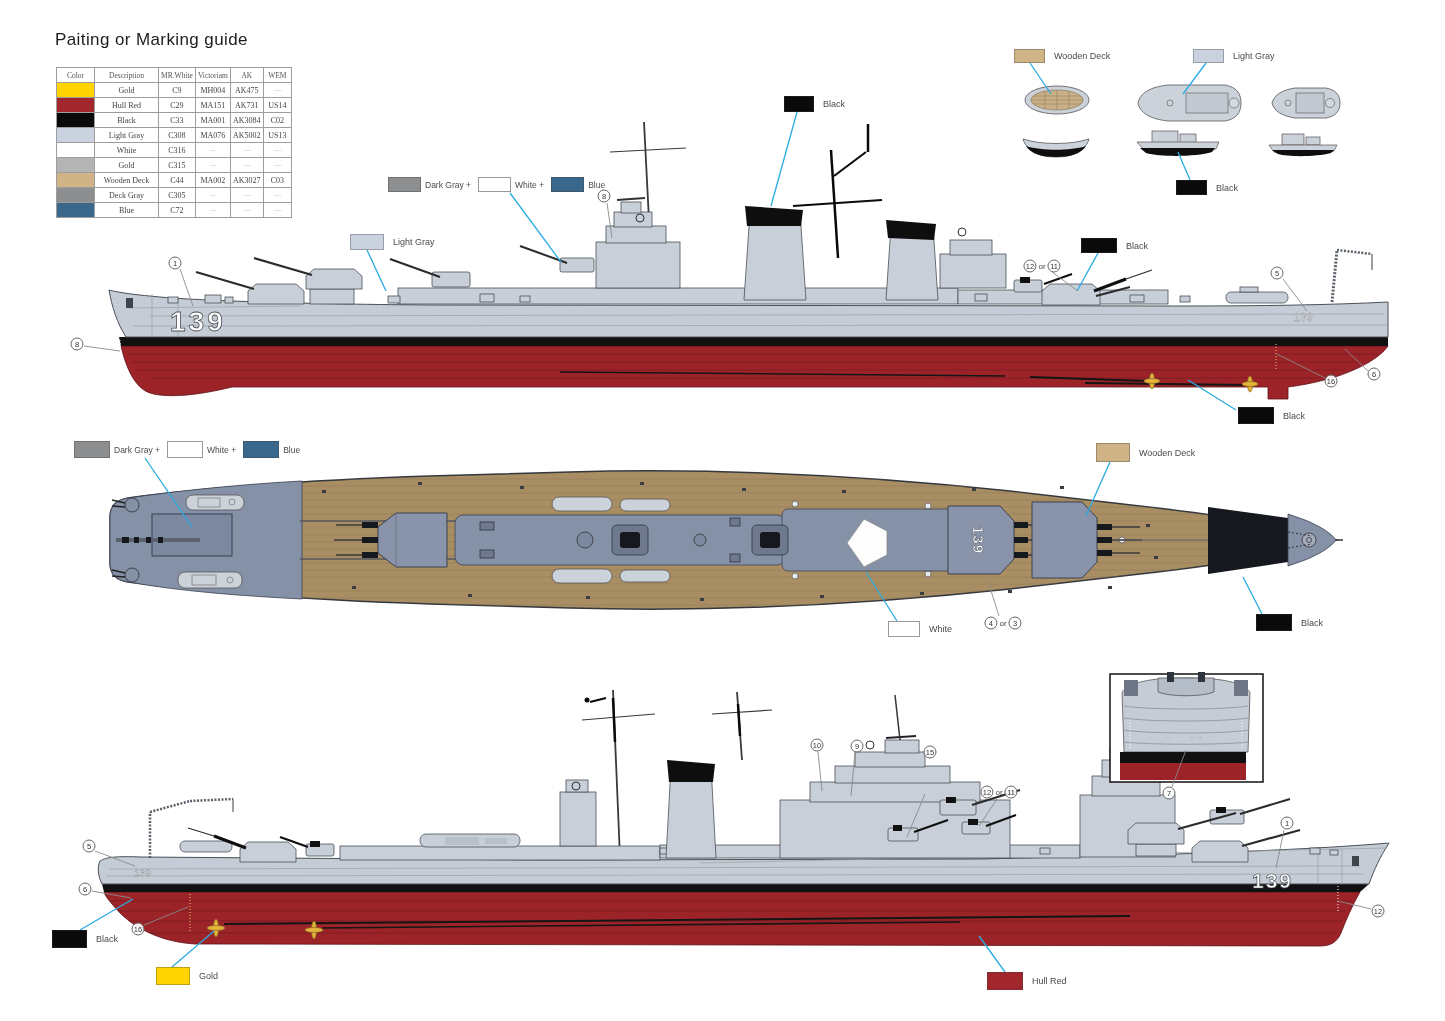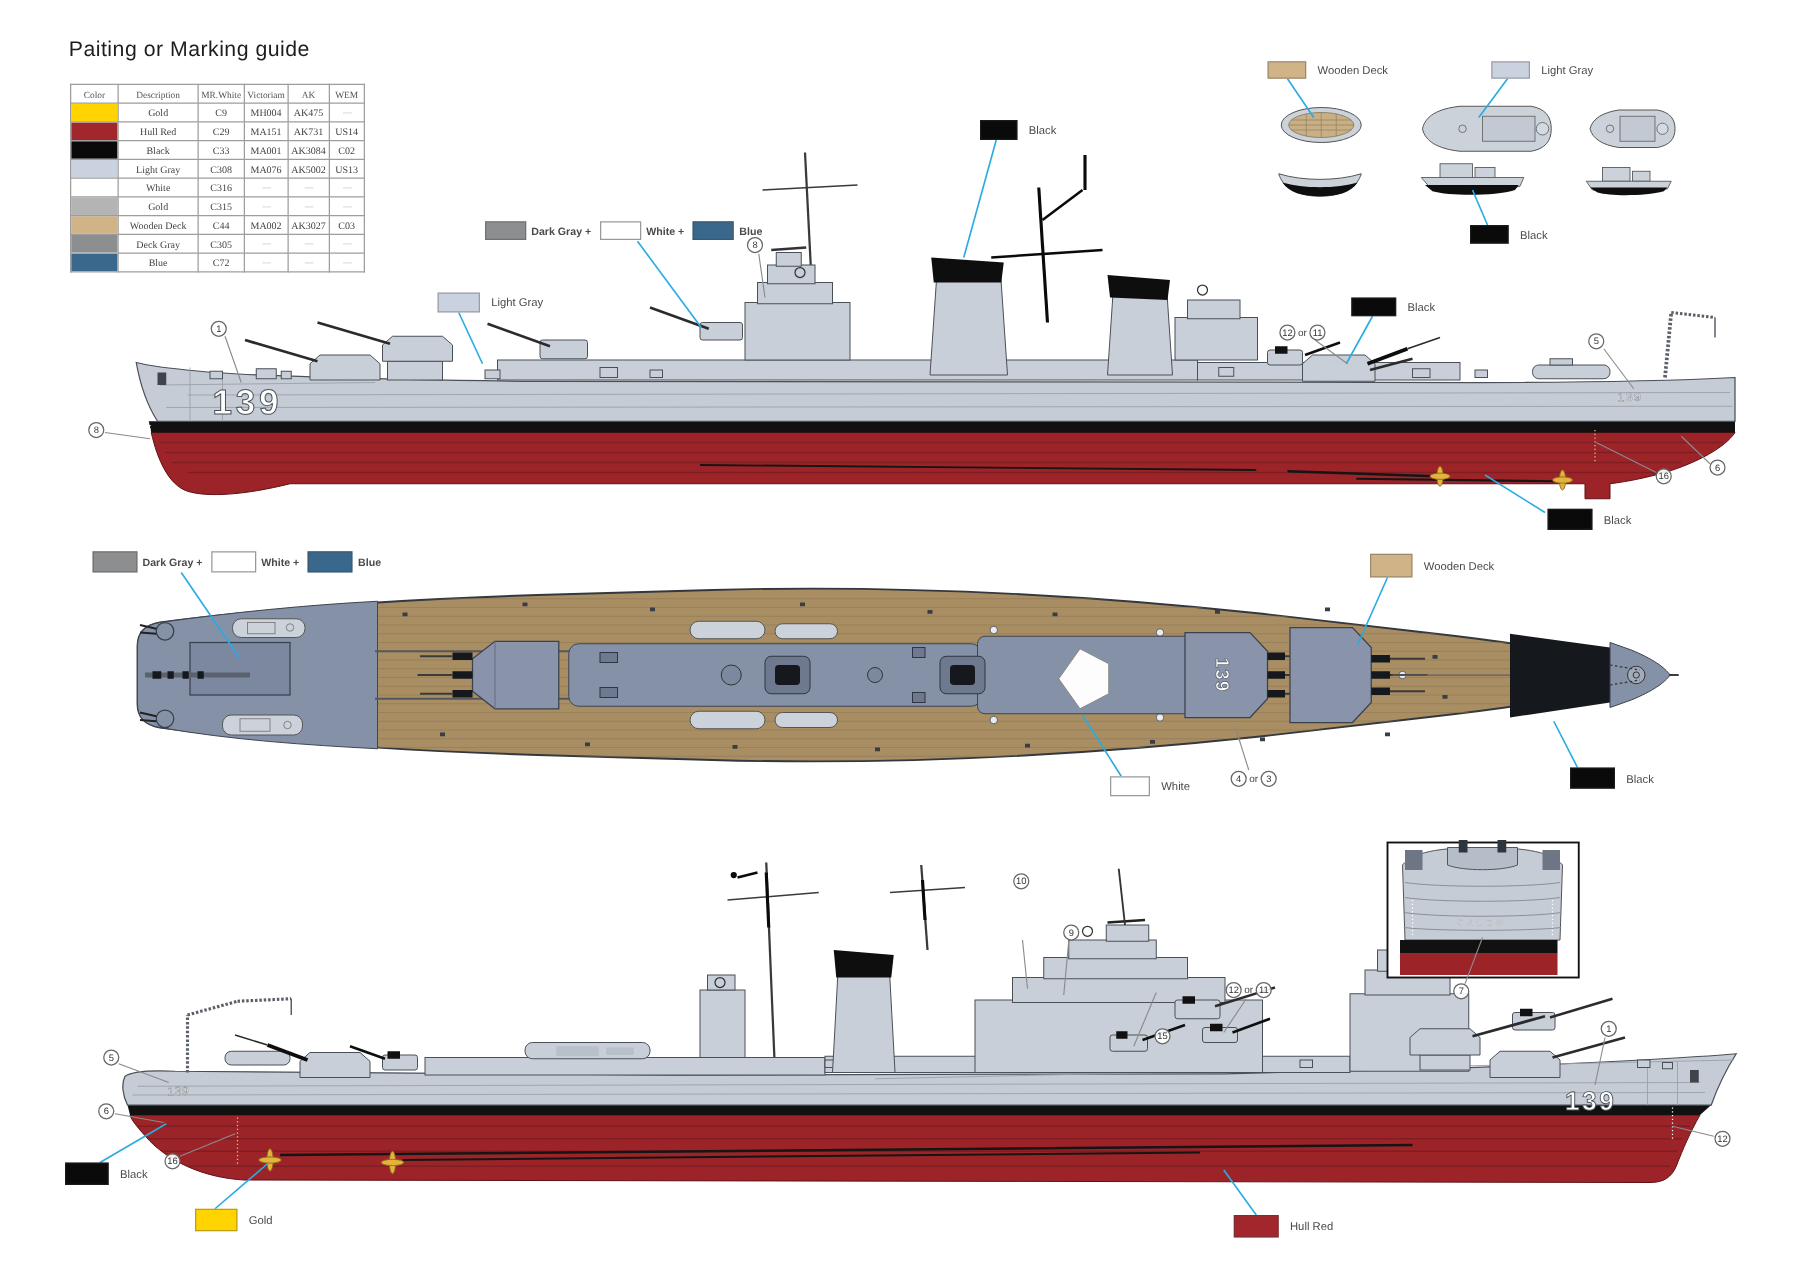--- a/index.html
+++ b/index.html
@@ -23,7 +23,7 @@
   .chip-label span{margin-left:9px;}
   .mix-label{position:absolute;display:flex;align-items:center;font-size:8.5px;color:#4a4a4a;white-space:nowrap;}
   .mix-label .chip{margin-right:4px;}
-  .mix-label span{margin-right:7px;font-weight:bold;}
+  .mix-label span{margin-right:7px;}
   .callout{position:absolute;transform:translate(-50%,-50%);display:flex;align-items:center;gap:2px;
            font-size:8px;color:#333;white-space:nowrap;}
   .co-circle{width:13px;height:13px;border:1px solid #666;border-radius:50%;background:rgba(255,255,255,.92);

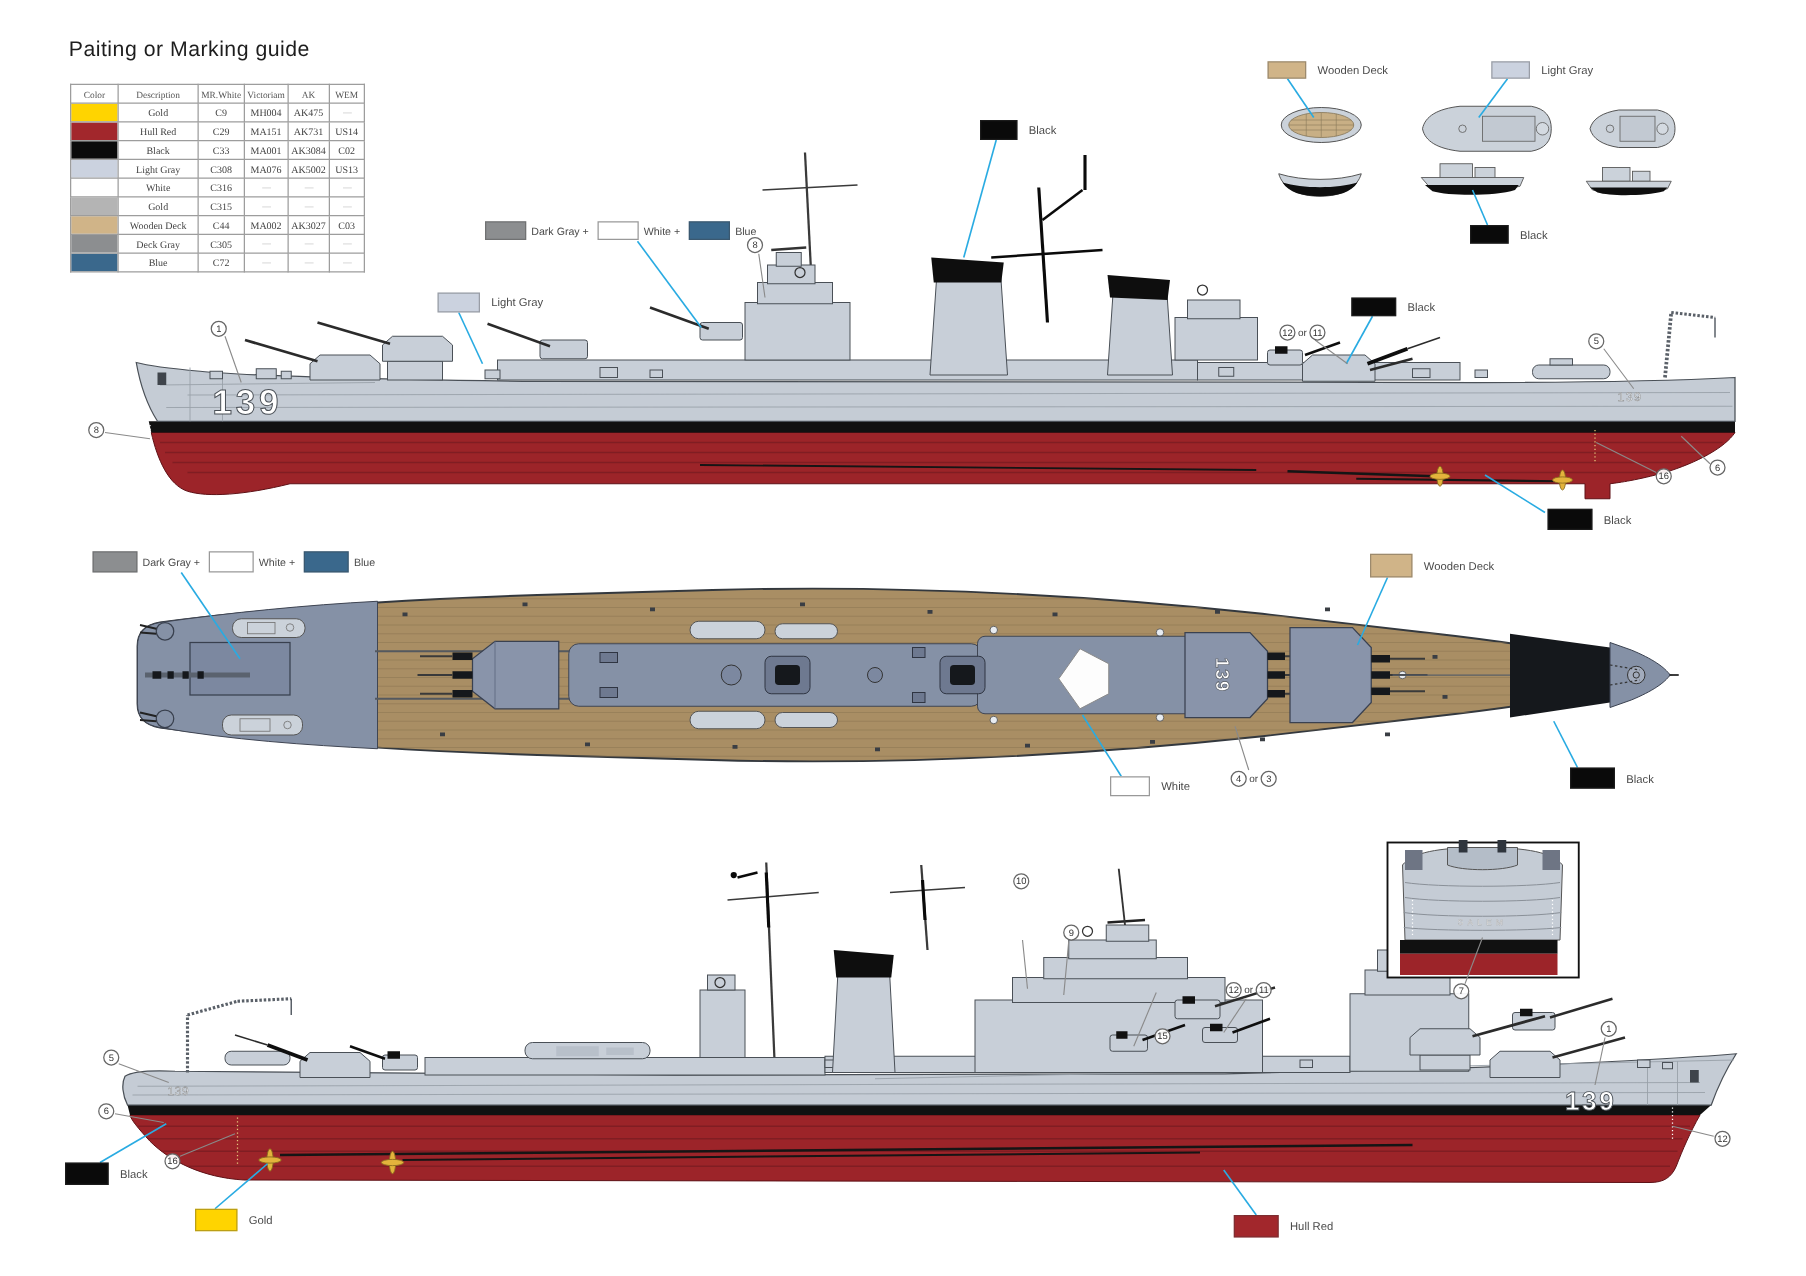--- a/index.html
+++ b/index.html
@@ -712,7 +712,7 @@
       <div class="callout" style="left: 138px; top: 929px;">
         <span class="co-circle">16</span>
       </div>
-      <div class="callout" style="left: 817px; top: 705px; text-align: center;">
+      <div class="callout" style="left: 817px; top: 745px; text-align: center;">
         <span class="co-circle">10</span>
       </div>
       <div class="callout" style="left: 857px; top: 746px;">

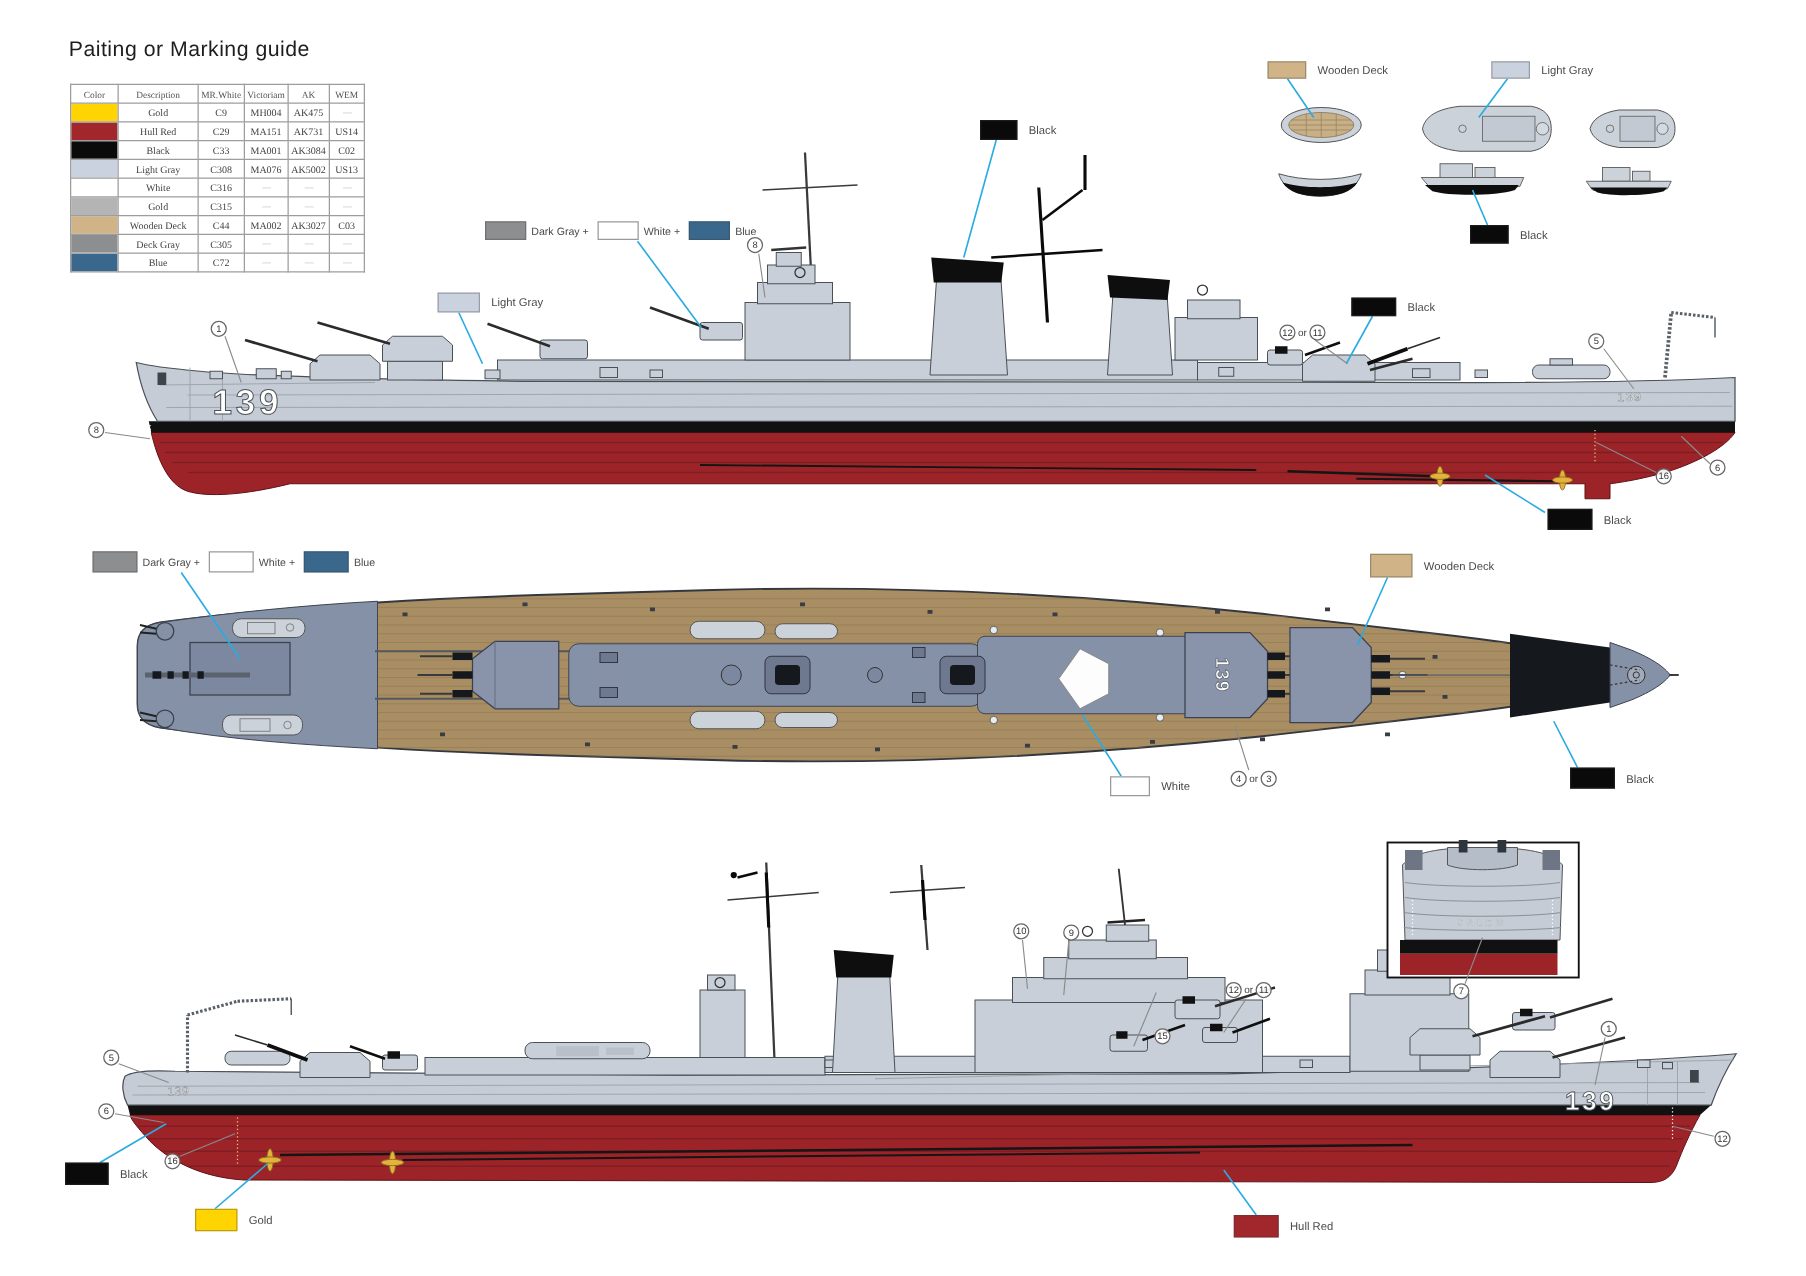--- a/index.html
+++ b/index.html
@@ -718,7 +718,7 @@
       <div class="callout" style="left: 857px; top: 746px;">
         <span class="co-circle">9</span>
       </div>
-      <div class="callout" style="left: 930px; top: 829px;">
+      <div class="callout" style="left: 930px; top: 752px;">
         <span class="co-circle">15</span>
       </div>
       <div class="callout" style="left: 999px; top: 792px;">

